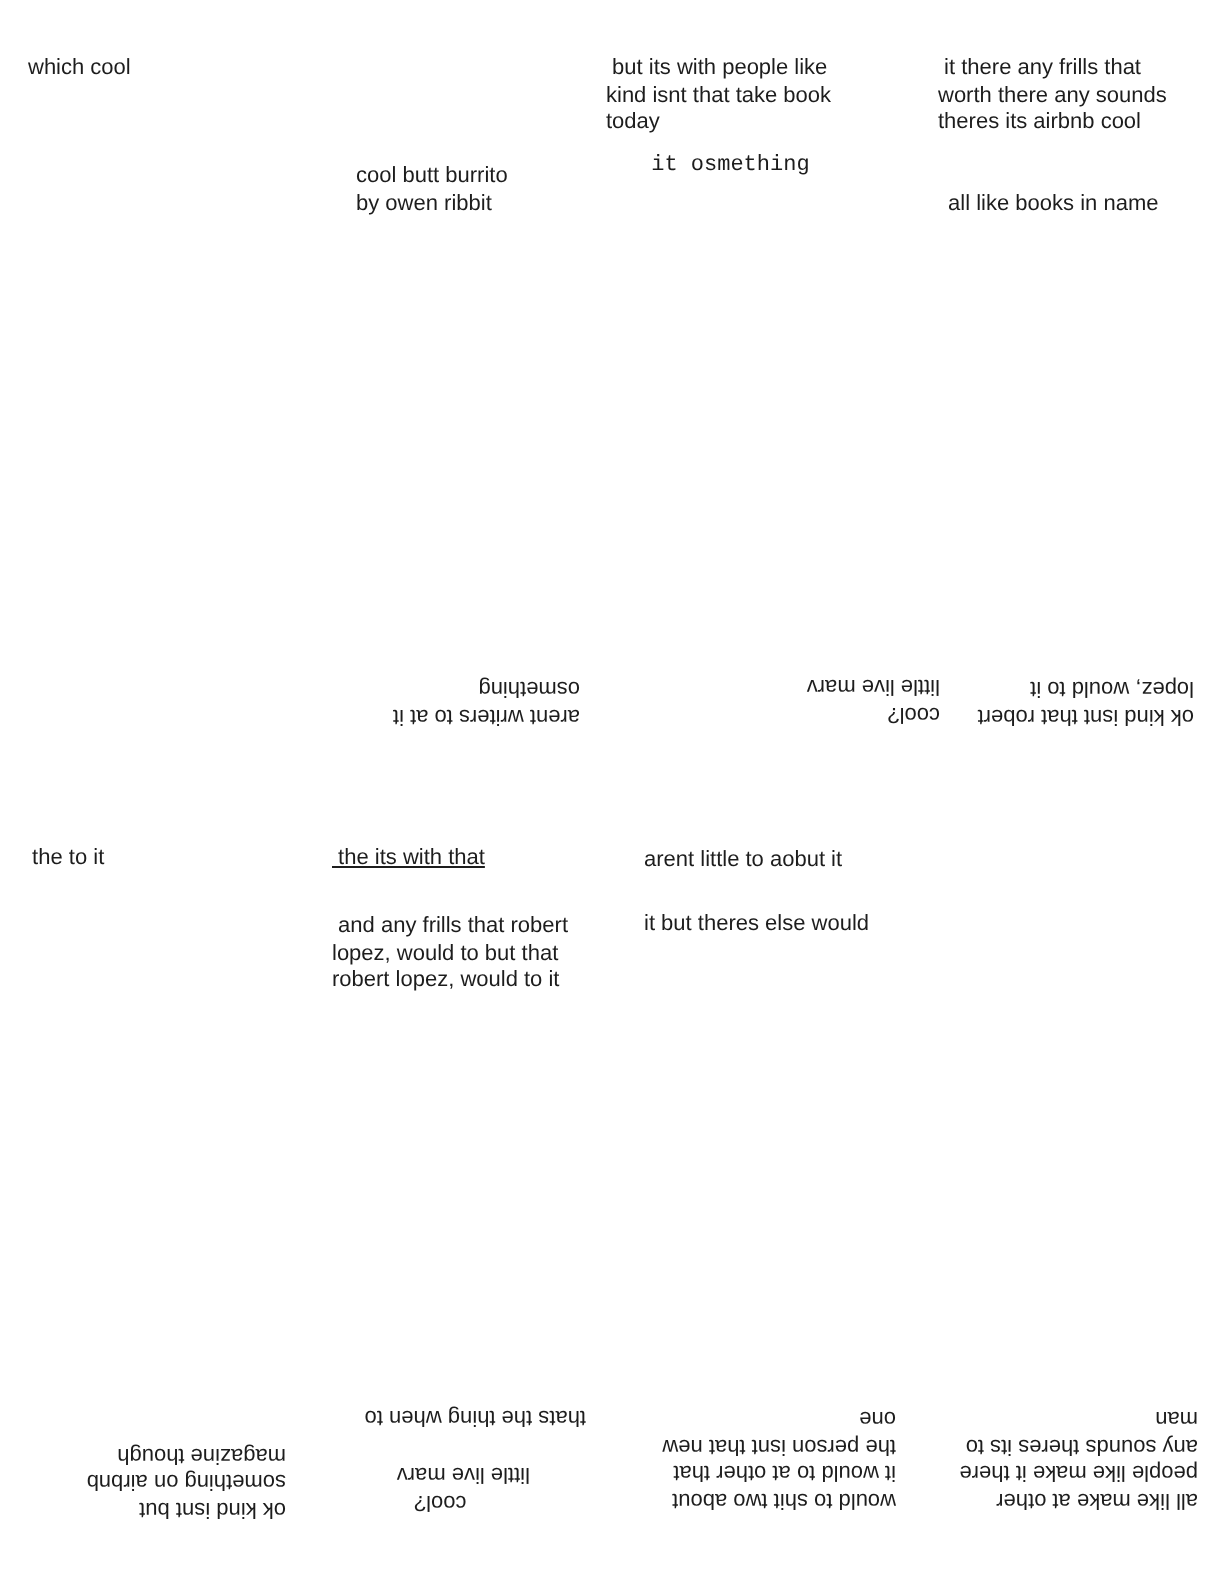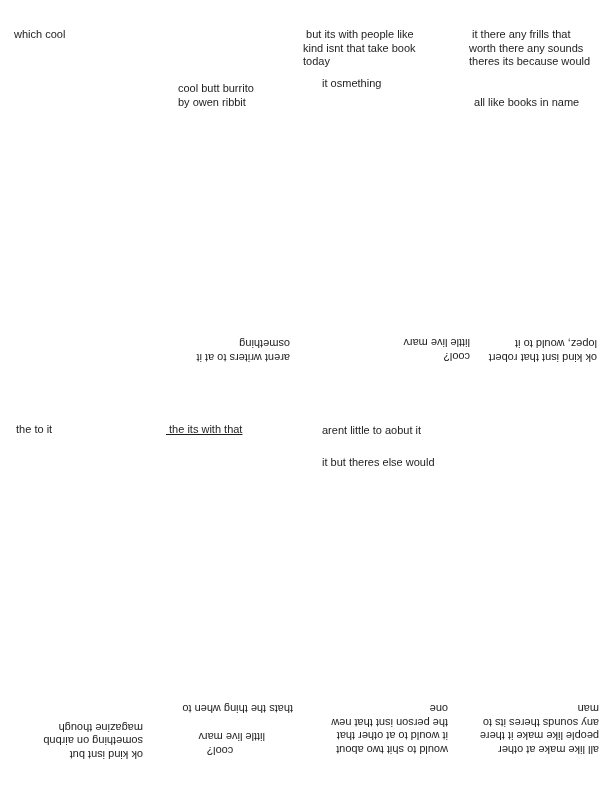--- a/index.html
+++ b/index.html
@@ -43,7 +43,7 @@
   <div class="tb" style="left:319px; top:77px;"> it osmething</div>
   <div class="tb" style="left:469px; top:28px;"> it there any frills that
 worth there any sounds
-theres its because would</div>
+theres its airbnb cool</div>
   <div class="tb" style="left:471px; top:96px;"> all like books in name</div>
   <div class="tb" style="left:13px;  top:423px;"> the to it</div>
   <div class="tb" style="left:166px; top:423px;text-decoration:underline;"> the its with that</div>

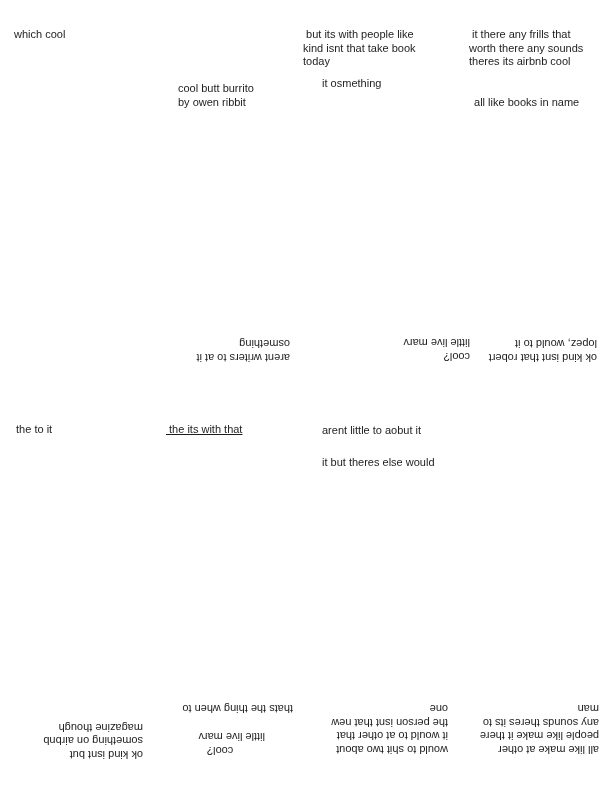--- a/index.html
+++ b/index.html
@@ -40,7 +40,7 @@
 today</div>
   <div class="tb" style="left:178px; top:82px;">cool butt burrito
 by owen ribbit</div>
-  <div class="tb" style="left:319px; top:77px;"> it osmething</div>
+  <div class="tb" style="left:319px; top:77px;font-family:Liberation Mono, monospace;"> it osmething</div>
   <div class="tb" style="left:469px; top:28px;"> it there any frills that
 worth there any sounds
 theres its airbnb cool</div>

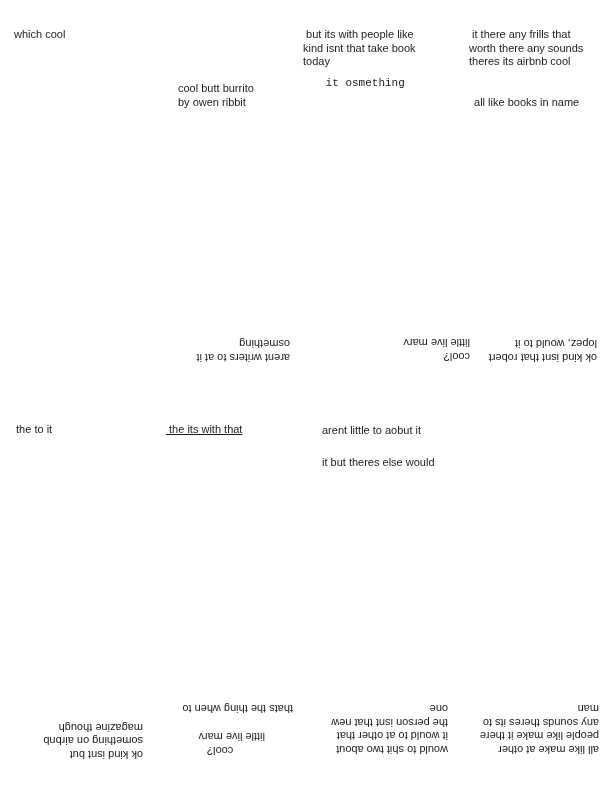--- a/index.html
+++ b/index.html
@@ -47,6 +47,9 @@
   <div class="tb" style="left:471px; top:96px;"> all like books in name</div>
   <div class="tb" style="left:13px;  top:423px;"> the to it</div>
   <div class="tb" style="left:166px; top:423px;text-decoration:underline;"> the its with that</div>
+  <div class="tb" style="left:166px; top:457px;"> and any frills that robert
+lopez, would to but that
+robert lopez, would to it</div>
   <div class="tb" style="left:322px; top:424px;">arent little to aobut it</div>
   <div class="tb" style="left:322px; top:456px;">it but theres else would</div>
 

